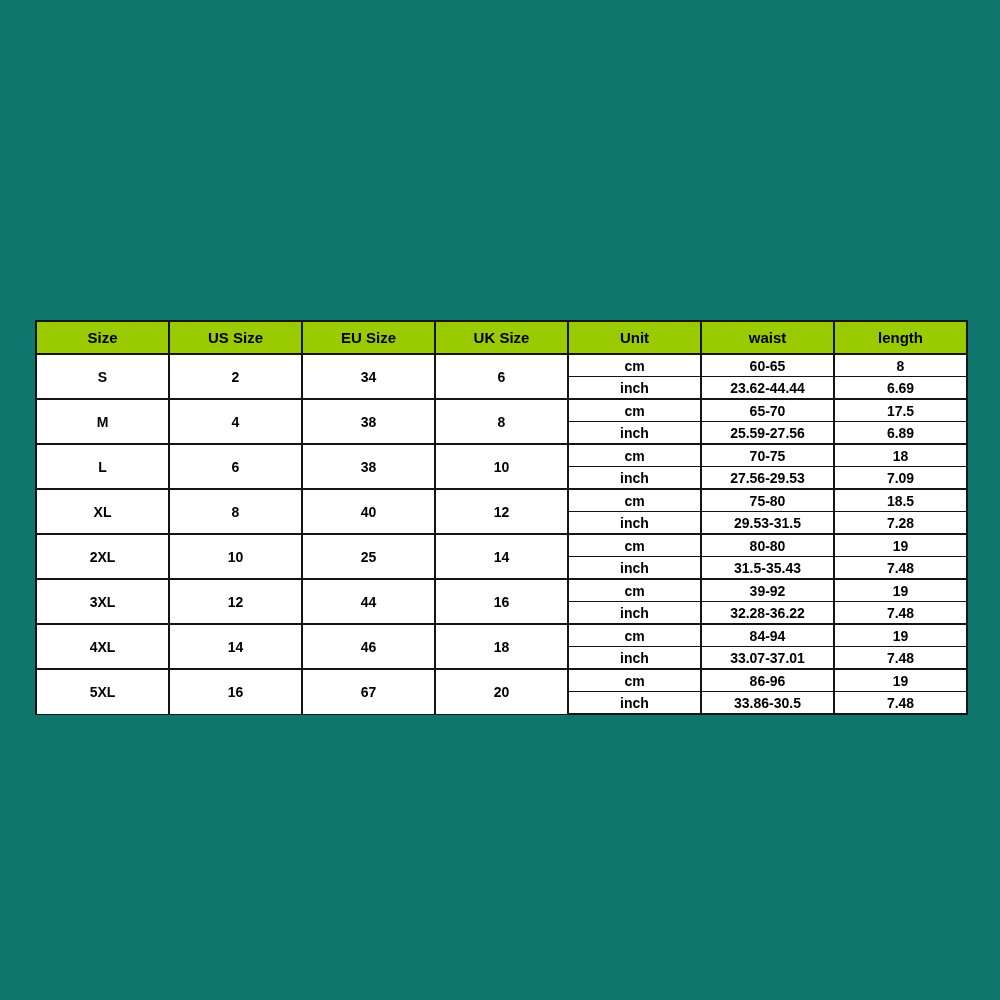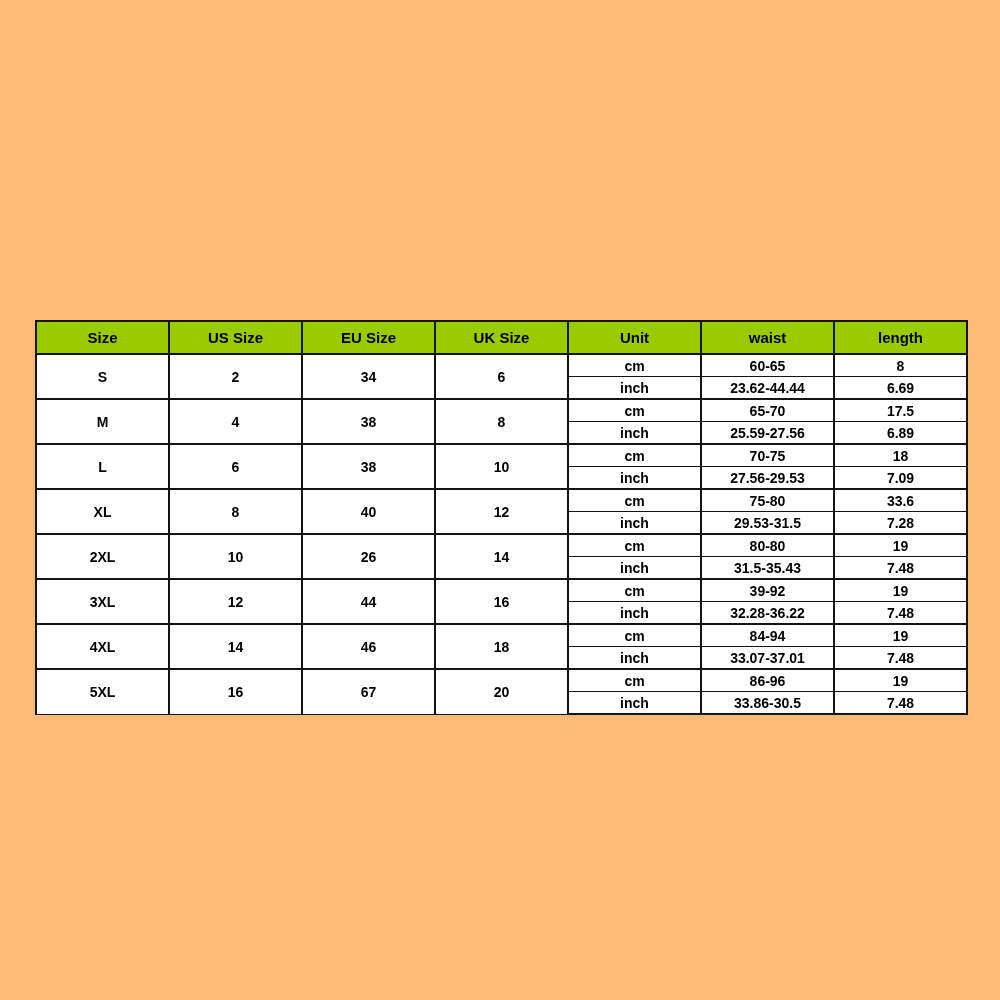--- a/index.html
+++ b/index.html
@@ -7,7 +7,7 @@
     position: relative;
     width: 1000px;
     height: 1000px;
-    background: #fdba74;
+    background: #0f766e;
     font-family: "Liberation Sans", sans-serif;
     overflow: hidden;
   }

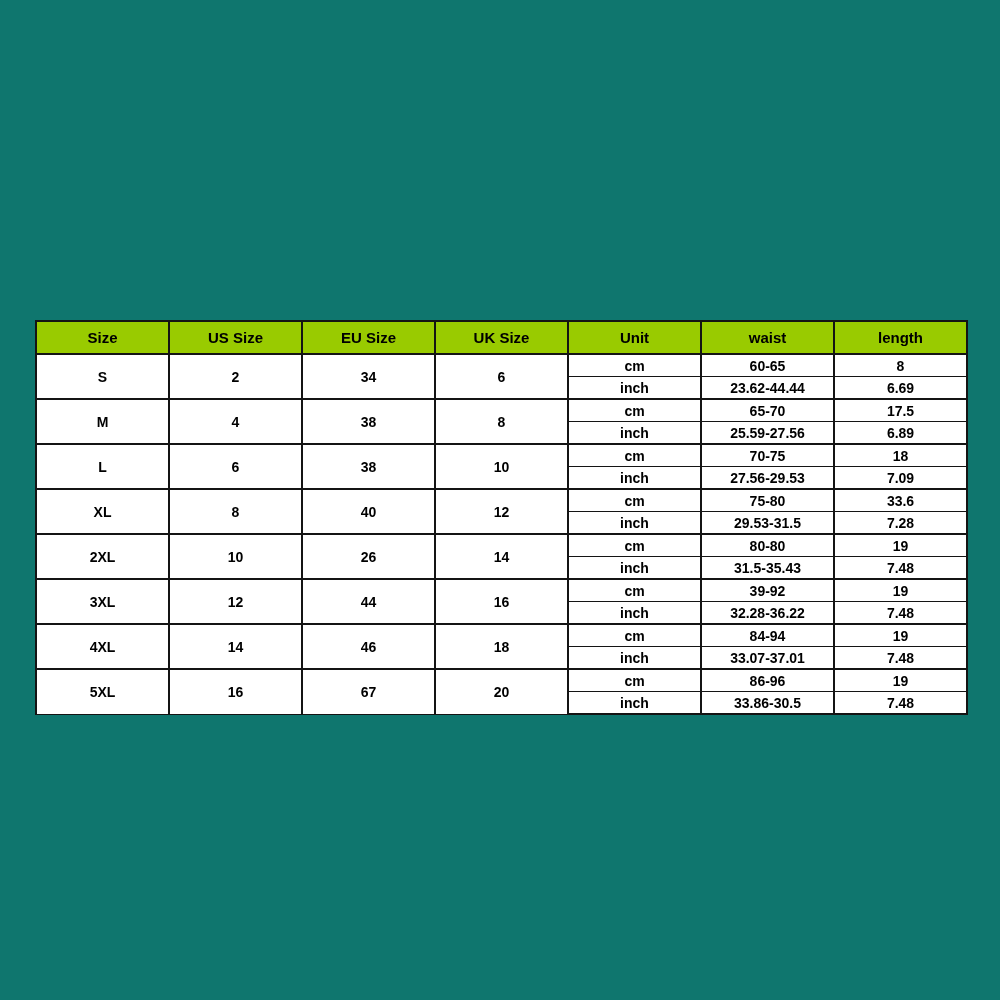--- a/index.html
+++ b/index.html
@@ -124,7 +124,7 @@
         <td rowspan="2">12</td>
         <td>cm</td>
         <td>75-80</td>
-        <td>33.6</td>
+        <td>18.5</td>
       </tr>
       <tr class="row-inch">
         <td>inch</td>

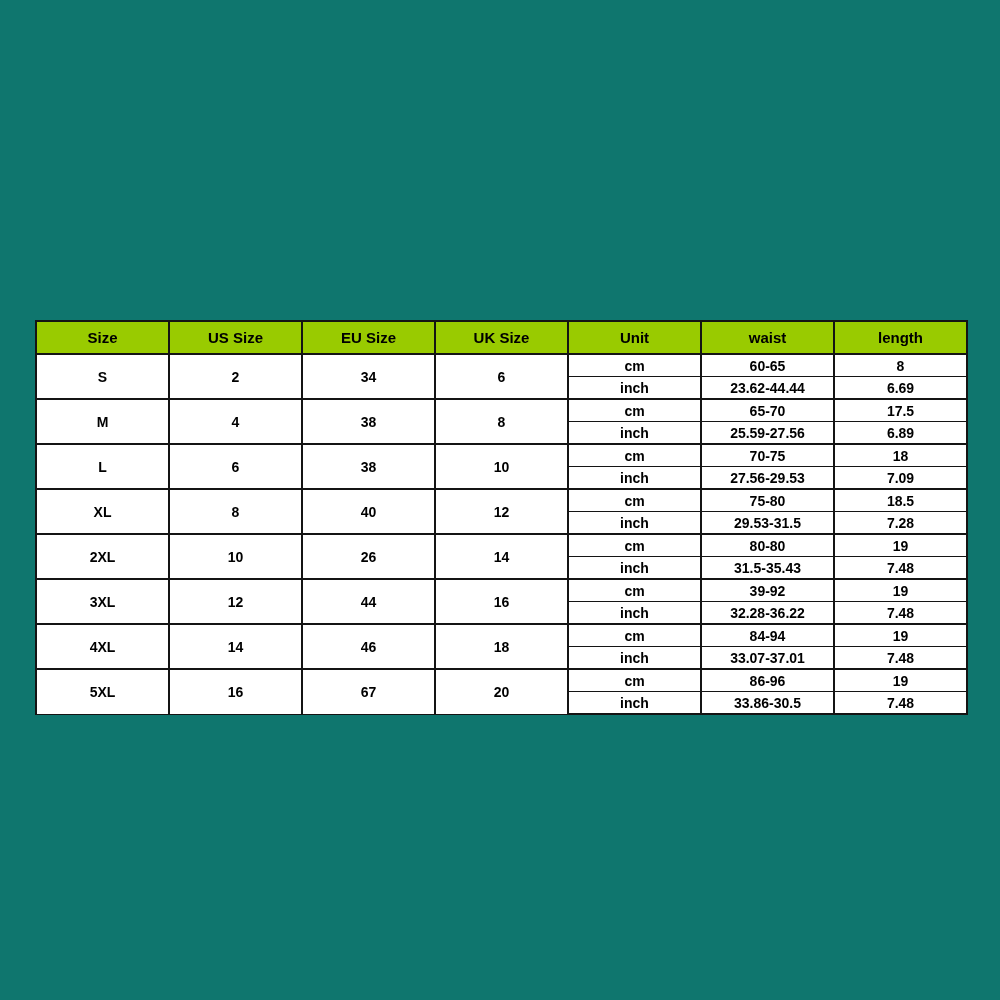--- a/index.html
+++ b/index.html
@@ -135,7 +135,7 @@
       <tr class="row-cm">
         <td rowspan="2">2XL</td>
         <td rowspan="2">10</td>
-        <td rowspan="2">26</td>
+        <td rowspan="2">25</td>
         <td rowspan="2">14</td>
         <td>cm</td>
         <td>80-80</td>

